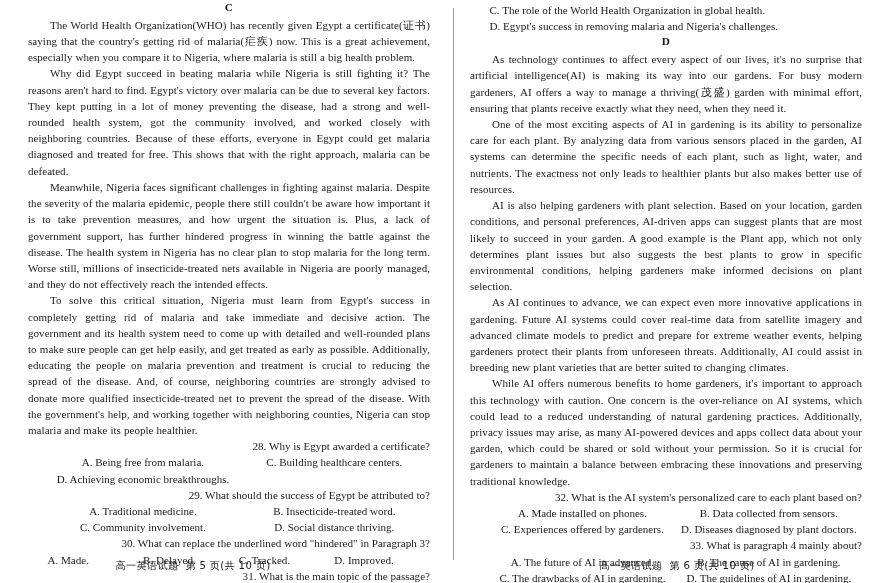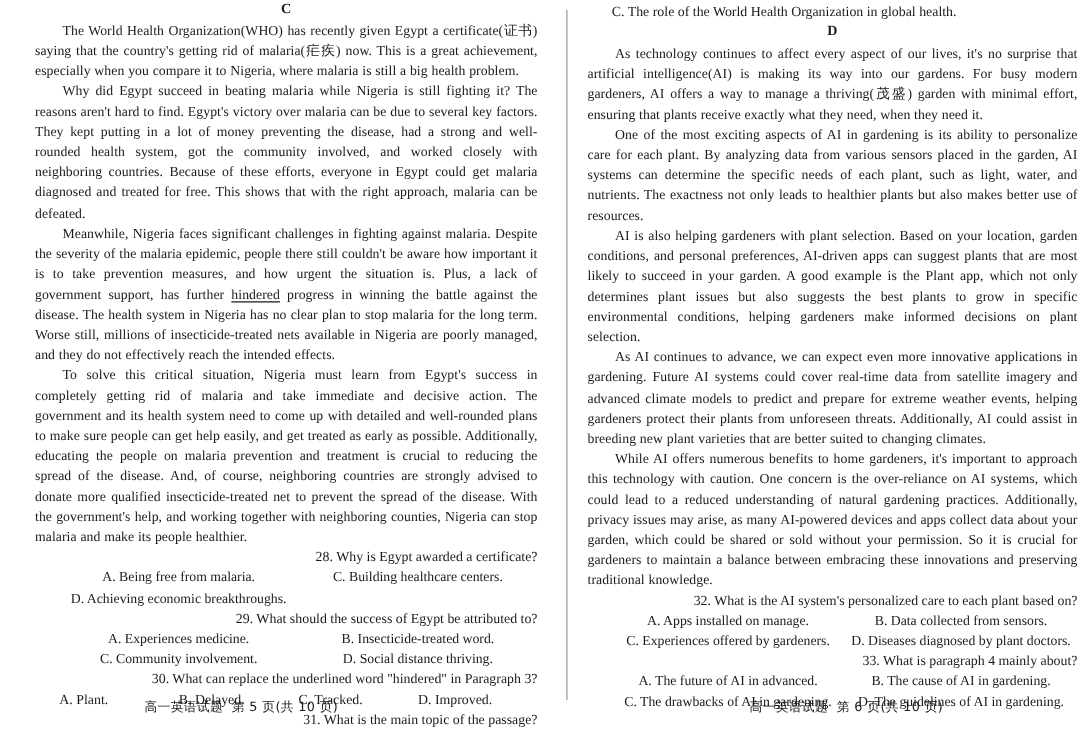--- a/index.html
+++ b/index.html
@@ -168,6 +168,7 @@
 
     <div class="opts1" style="padding-left:1.75em; margin-top:2px;">
       <div class="opt">C. The role of the World Health Organization in global health.</div>
+      <div class="opt">D. Egypt's success in removing malaria and Nigeria's challenges.</div>
     </div>
 
     <div class="section-letter">D</div>

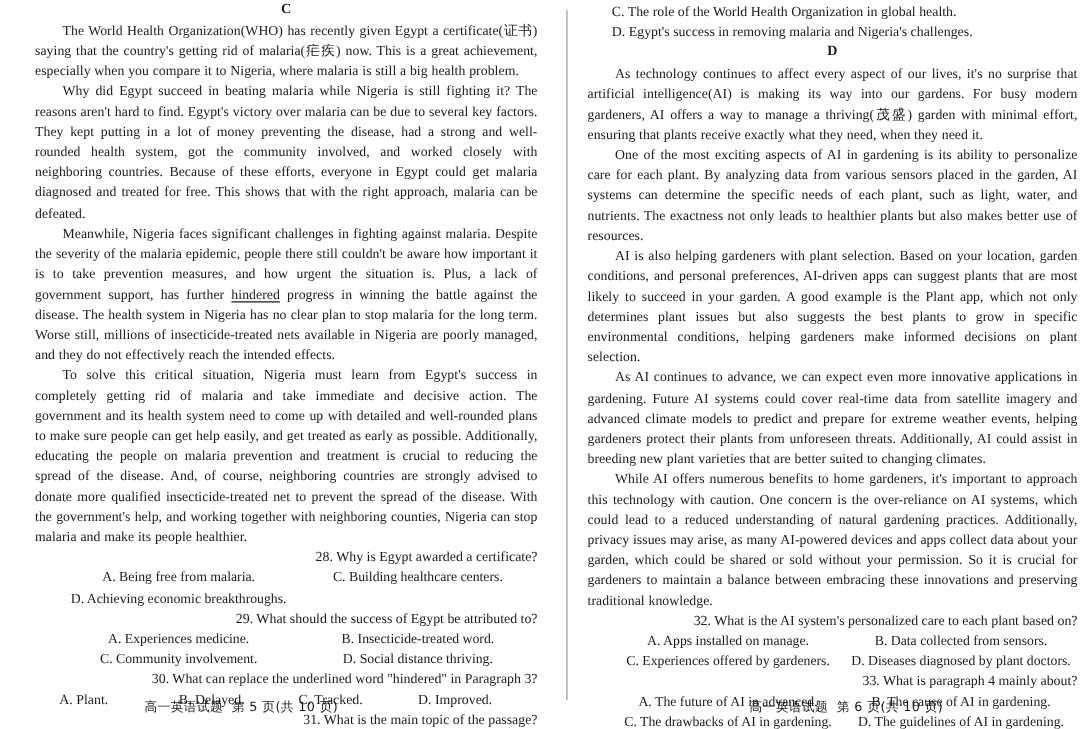--- a/index.html
+++ b/index.html
@@ -59,7 +59,7 @@
     word-spacing: .2px;
   }
 
-  .u { text-decoration: underline; text-underline-offset: 1.5px; }
+  .u { text-underline-offset: 1.5px; }
 
   .q {
     font-size: 11.1px;

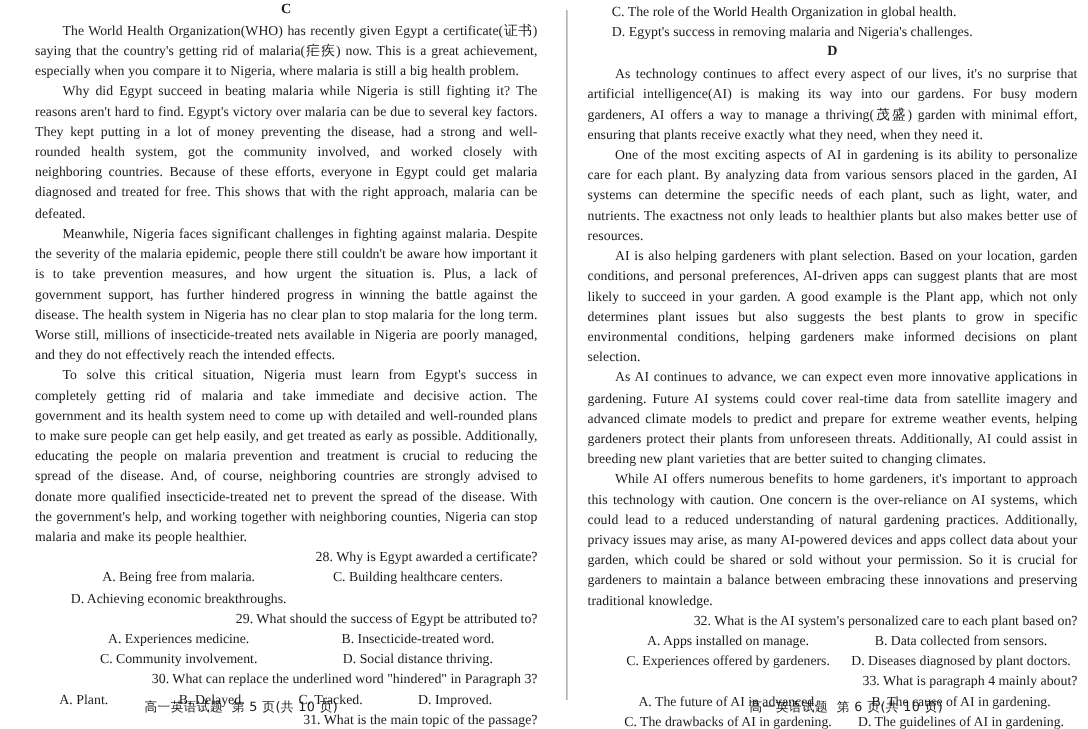--- a/index.html
+++ b/index.html
@@ -142,7 +142,7 @@
       <span class="qtext">29. What should the success of Egypt be attributed to?</span>
     </div>
     <div class="opts2">
-      <span class="opt">A. Experiences medicine.</span>
+      <span class="opt">A. Traditional medicine.</span>
       <span class="opt">B. Insecticide-treated word.</span>
       <span class="opt">C. Community involvement.</span>
       <span class="opt">D. Social distance thriving.</span>

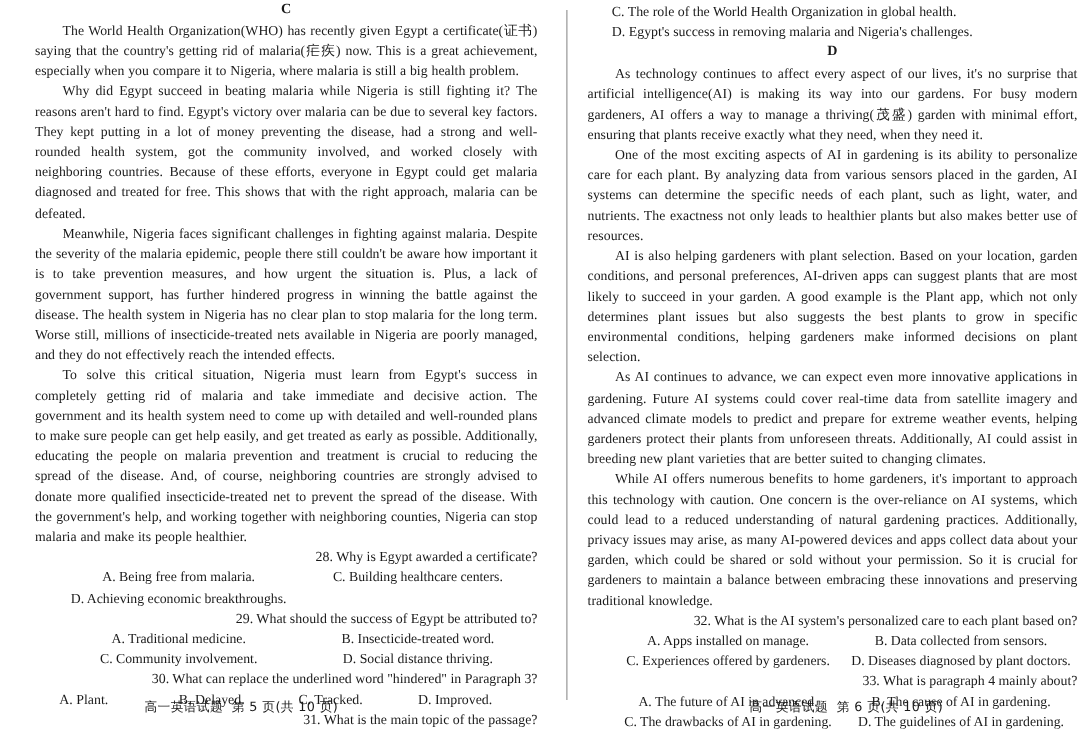--- a/index.html
+++ b/index.html
@@ -183,7 +183,7 @@
       <span class="qtext">32. What is the AI system's personalized care to each plant based on?</span>
     </div>
     <div class="opts2">
-      <span class="opt">A. Apps installed on manage.</span>
+      <span class="opt">A. Made installed on phones.</span>
       <span class="opt">B. Data collected from sensors.</span>
       <span class="opt">C. Experiences offered by gardeners.</span>
       <span class="opt">D. Diseases diagnosed by plant doctors.</span>

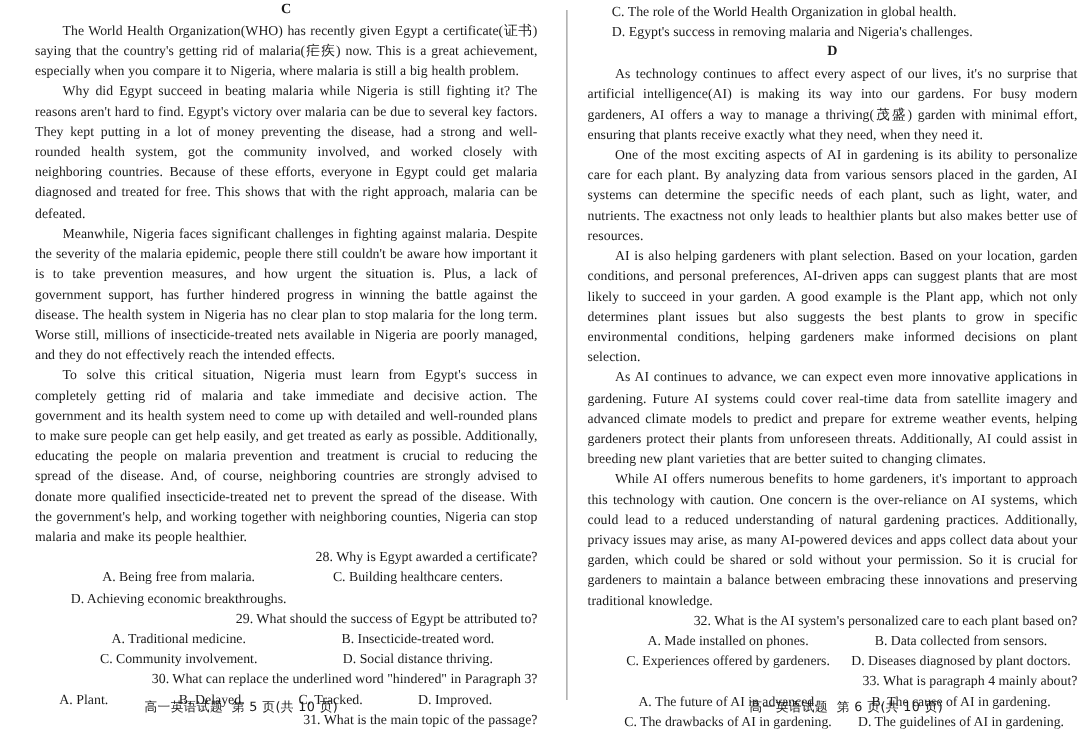--- a/index.html
+++ b/index.html
@@ -152,7 +152,7 @@
       <span class="qtext">30. What can replace the underlined word "hindered" in Paragraph 3?</span>
     </div>
     <div class="opts4">
-      <span class="opt">A. Plant.</span>
+      <span class="opt">A. Made.</span>
       <span class="opt">B. Delayed.</span>
       <span class="opt">C. Tracked.</span>
       <span class="opt">D. Improved.</span>

